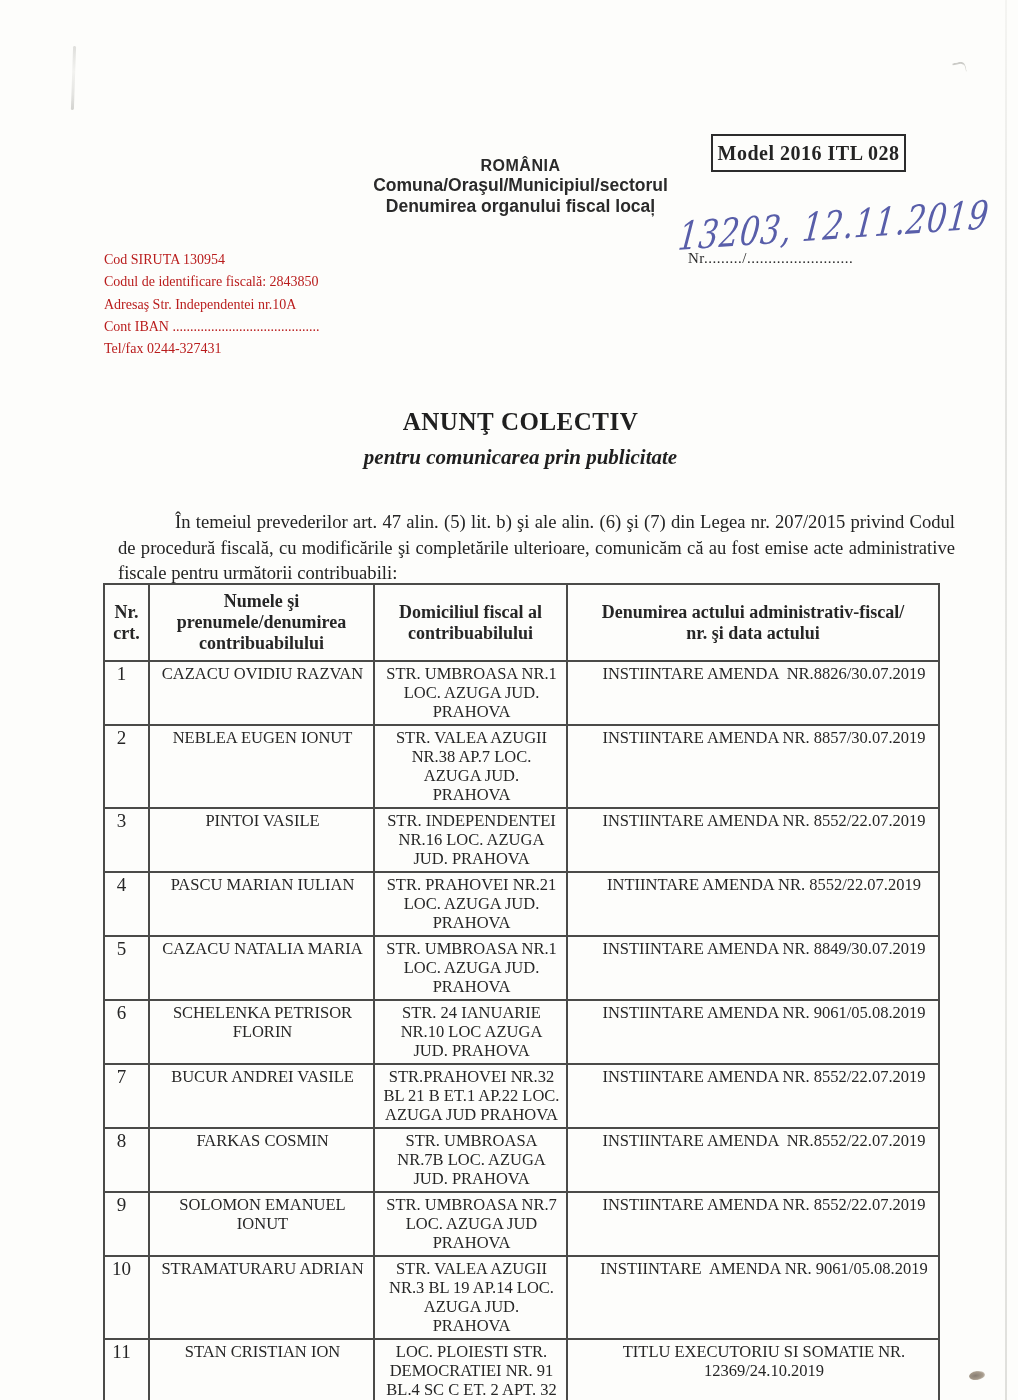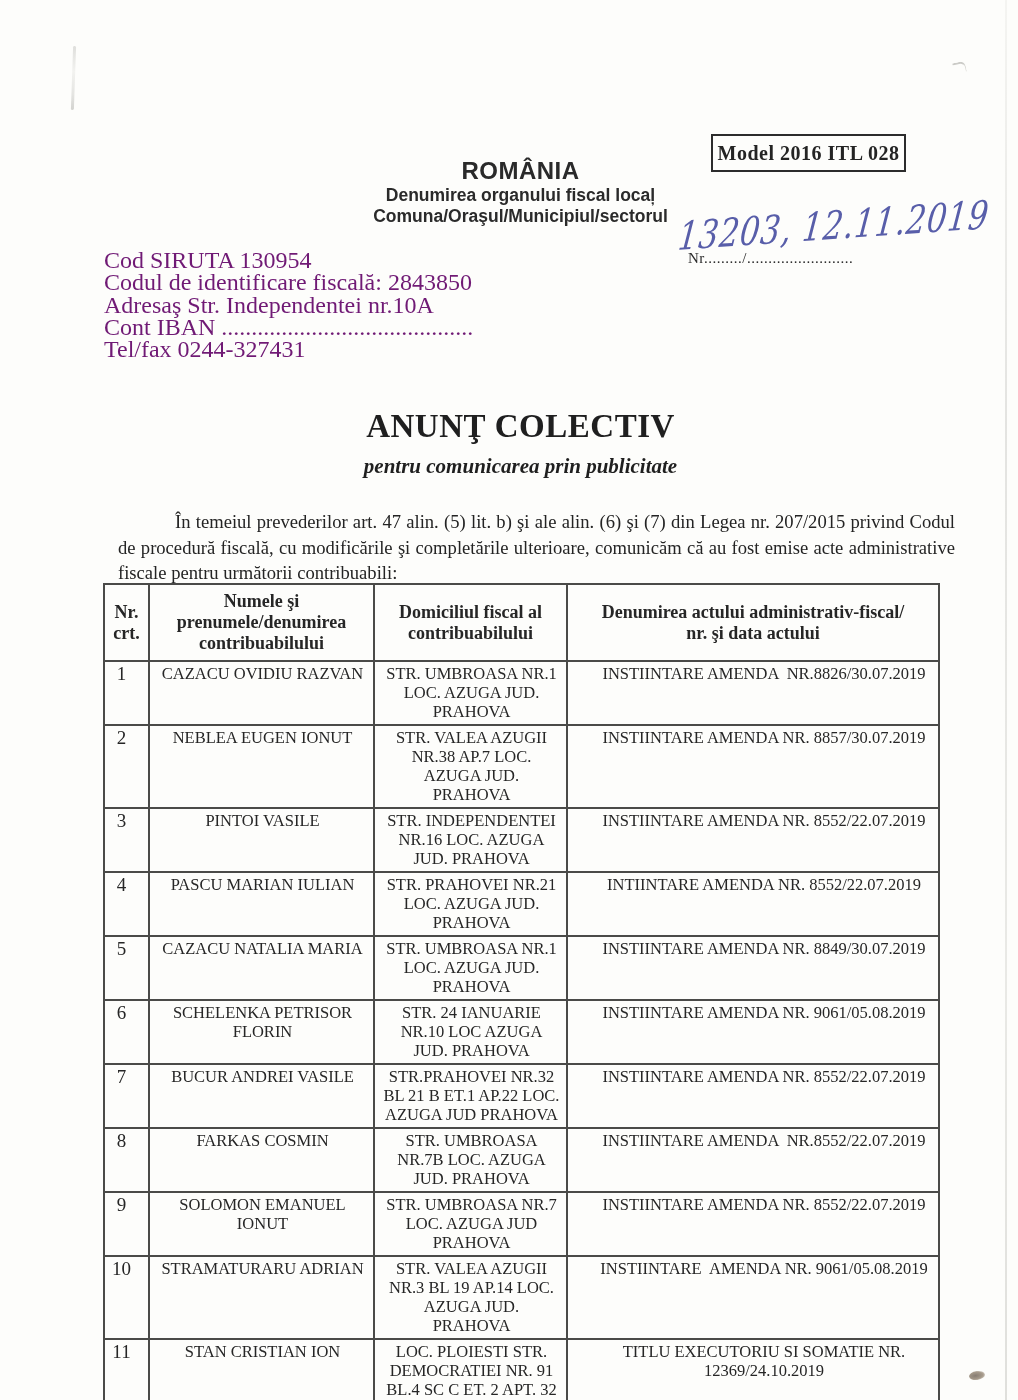--- a/index.html
+++ b/index.html
@@ -39,7 +39,7 @@
     position:absolute;left:103px;top:157px;width:835px;text-align:center;
     font-family:"Liberation Sans", sans-serif;font-weight:bold;color:#2a2a2a;
   }
-  .center-header .country{font-size:24px;letter-spacing:.5px;}
+  .center-header .country{font-size:16px;letter-spacing:.5px;}
   .center-header .hline{font-size:17.5px;line-height:21px;}
   .issuer{
     position:absolute;left:104px;top:249px;width:420px;

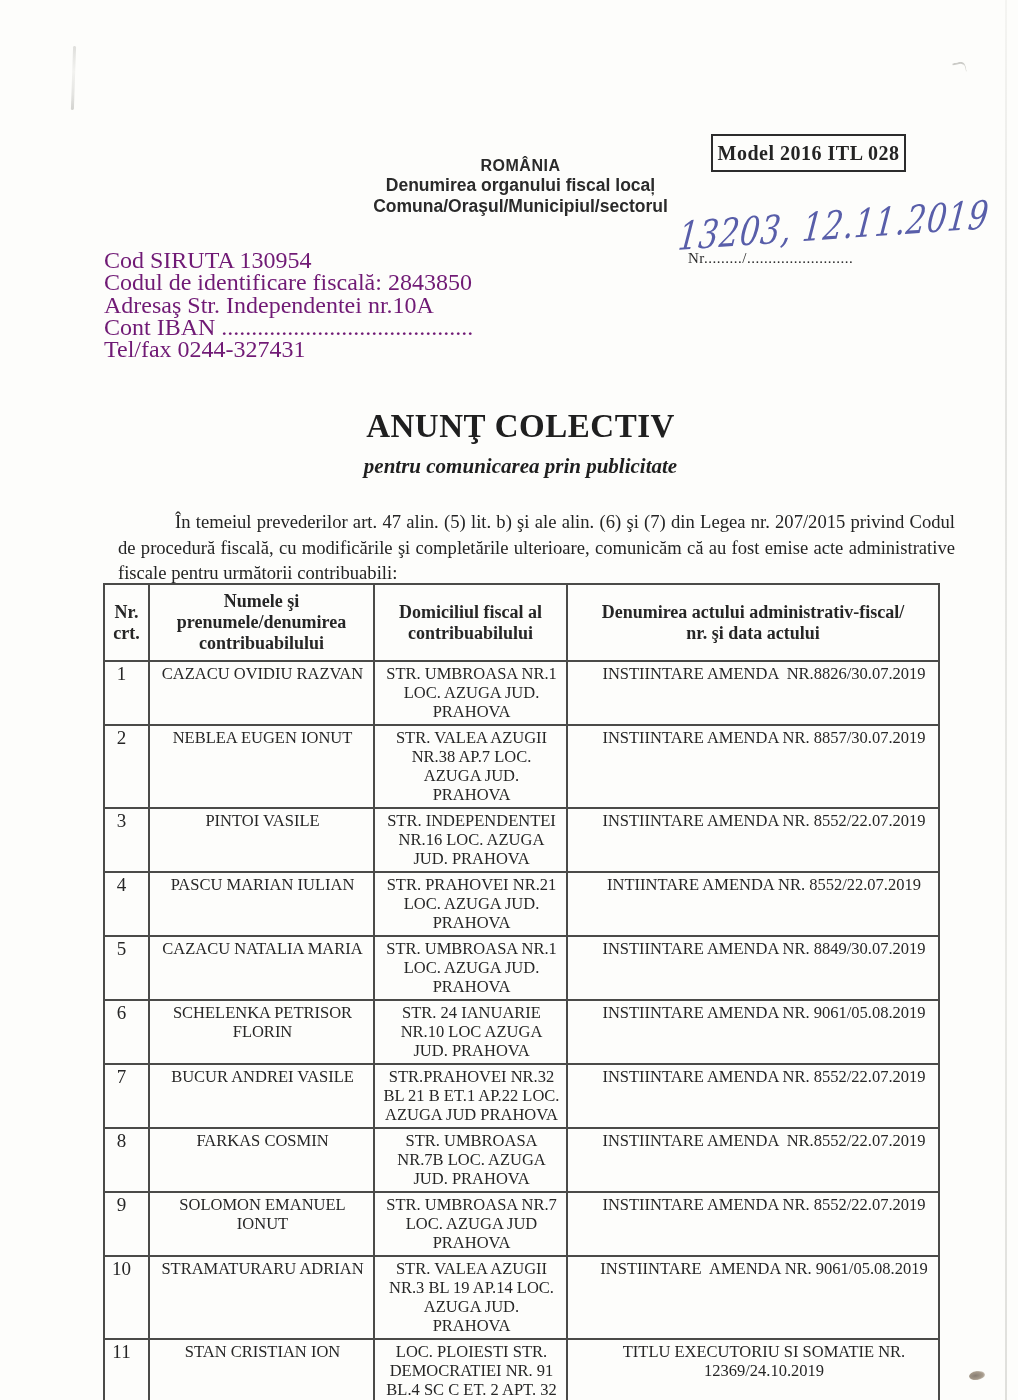--- a/index.html
+++ b/index.html
@@ -108,8 +108,8 @@
 
   <div class="center-header">
     <div class="country">ROMÂNIA</div>
+    <div class="hline">Comuna/Oraşul/Municipiul/sectorul</div>
     <div class="hline">Denumirea organului fiscal local̦</div>
-    <div class="hline">Comuna/Oraşul/Municipiul/sectorul</div>
   </div>
 
   <div class="issuer">

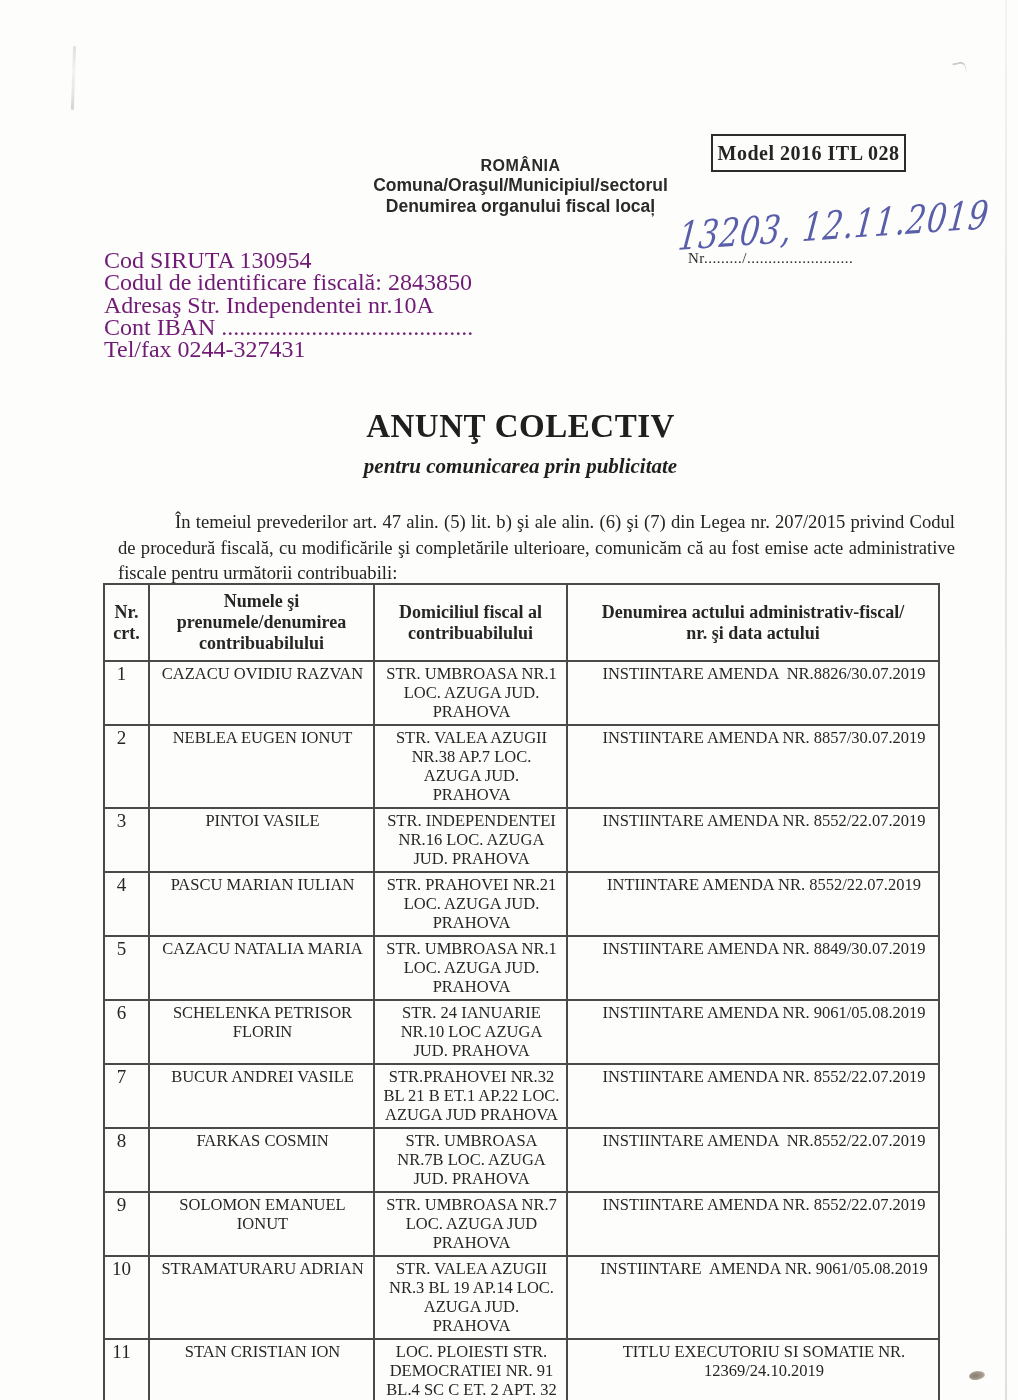--- a/index.html
+++ b/index.html
@@ -43,7 +43,7 @@
   .center-header .hline{font-size:17.5px;line-height:21px;}
   .issuer{
     position:absolute;left:104px;top:249px;width:420px;
-    font-size:24px;line-height:22.3px;color:#701a75;
+    font-size:14px;line-height:22.3px;color:#b91c1c;
   }
   .reg-number{
     position:absolute;left:688px;top:250px;width:260px;height:40px;

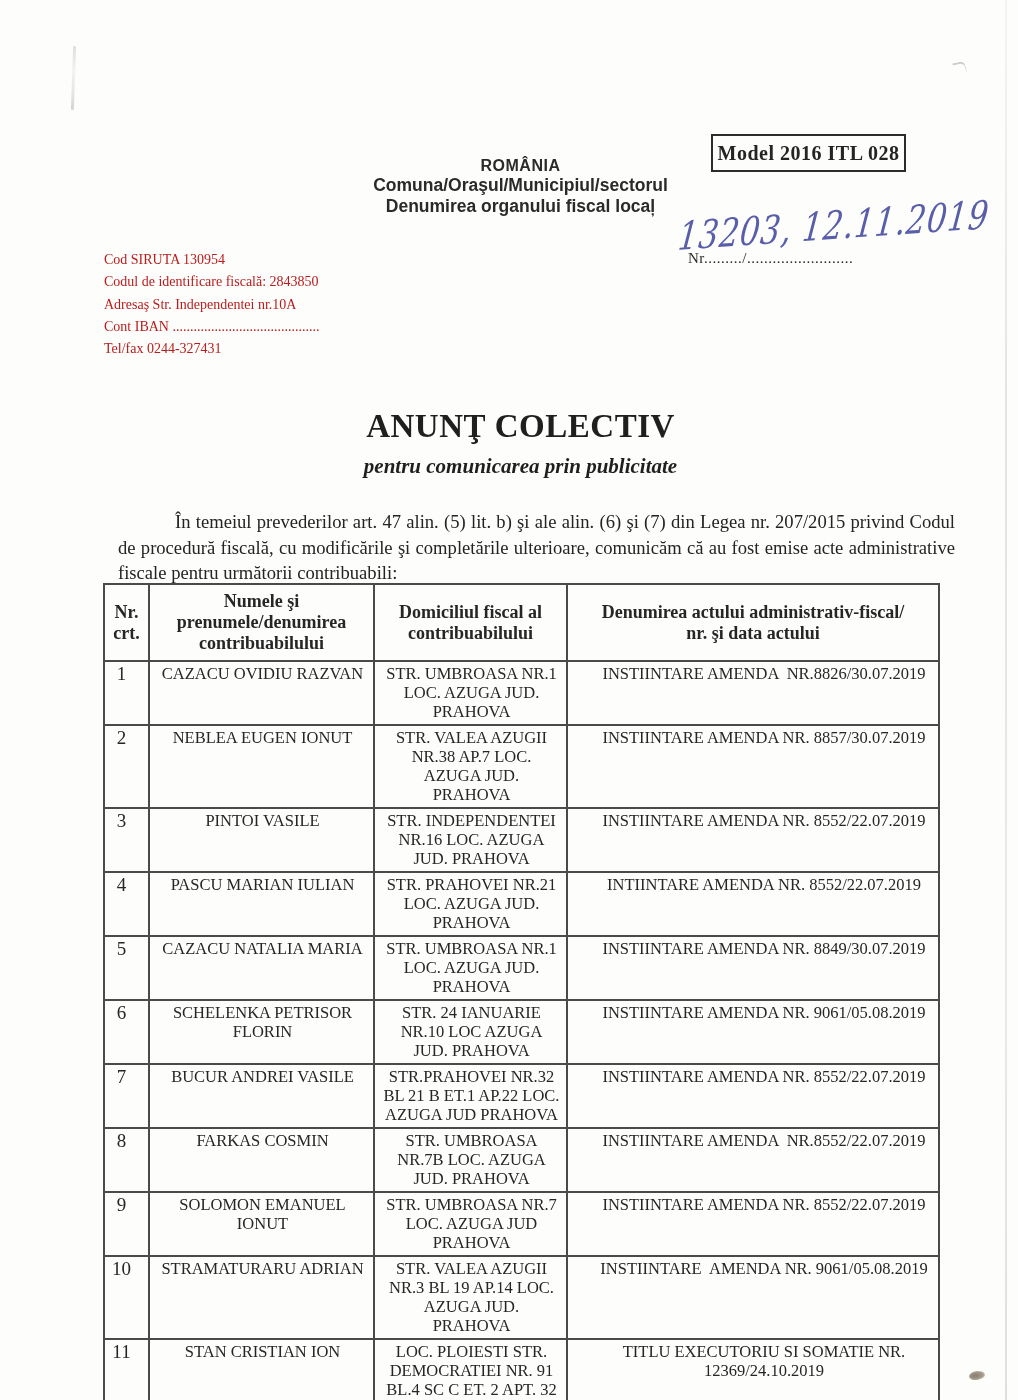--- a/index.html
+++ b/index.html
@@ -62,7 +62,7 @@
     position:absolute;left:103px;top:408px;width:835px;text-align:center;
     font-weight:bold;color:#1f1f1f;
   }
-  .doc-title .main{font-size:33px;letter-spacing:.5px;}
+  .doc-title .main{font-size:25px;letter-spacing:.5px;}
   .doc-title .sub{font-size:21px;margin-top:9px;font-style:italic;}
   .intro{
     position:absolute;left:103px;top:494px;width:837px;margin:15px;

